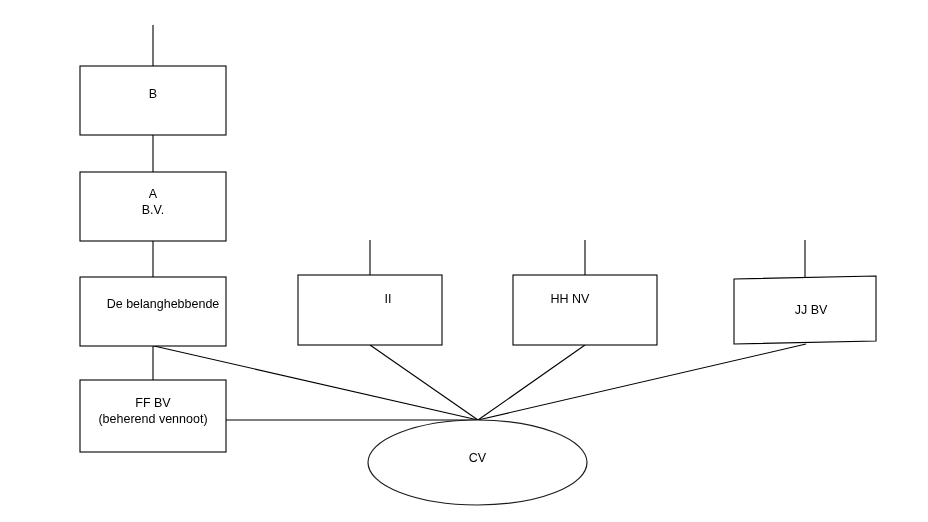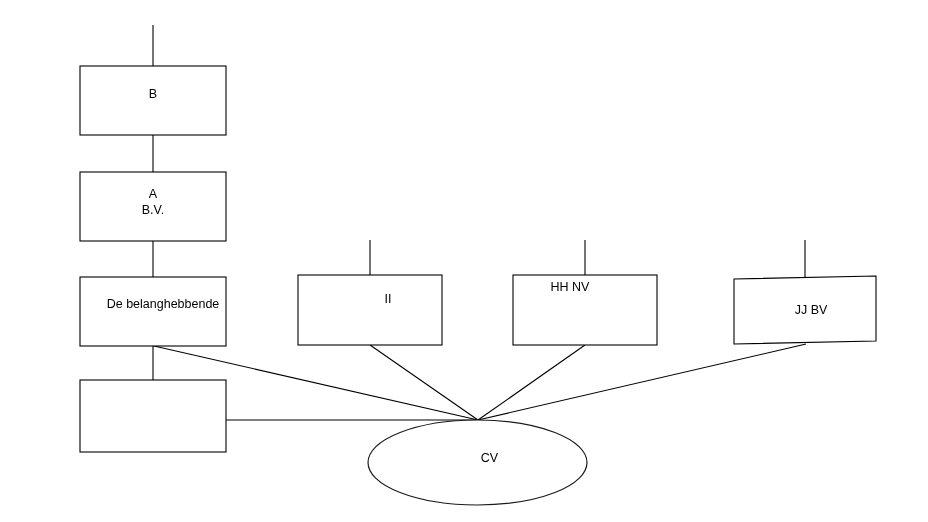--- a/index.html
+++ b/index.html
@@ -100,7 +100,7 @@
 
   <div class="node-label" style="left:316px; top:291px; width:144px;">II</div>
 
-  <div class="node-label" style="left:498px; top:279px; width:144px;">HH NV</div>
+  <div class="node-label" style="left:498px; top:291px; width:144px;">HH NV</div>
 
   <div class="node-label" style="left:734px; top:302px; width:154px;">JJ BV</div>
 

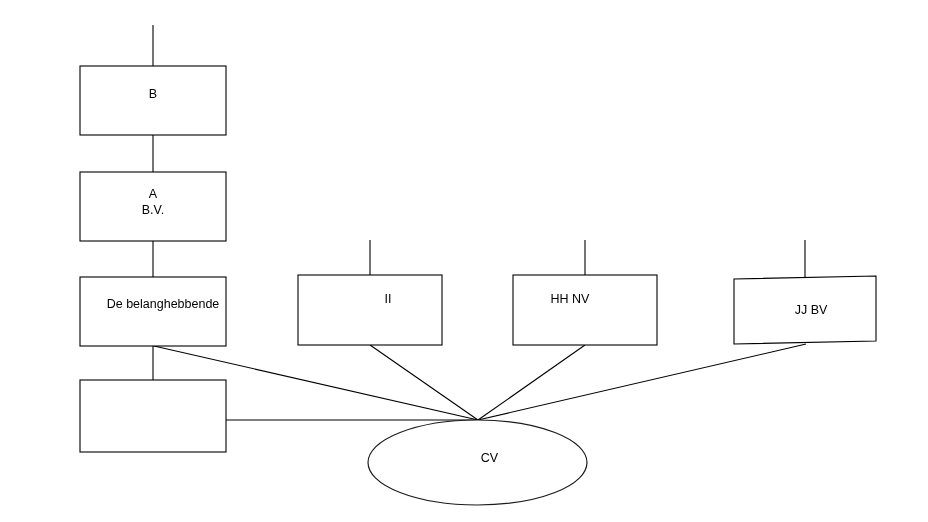--- a/index.html
+++ b/index.html
@@ -97,6 +97,8 @@
 
   <div class="node-label" style="left:80px; top:296px; width:166px;">De belanghebbende</div>
 
+  <div class="node-label" style="left:78px; top:395px; width:150px;">FF BV
+(beherend vennoot)</div>
 
   <div class="node-label" style="left:316px; top:291px; width:144px;">II</div>
 

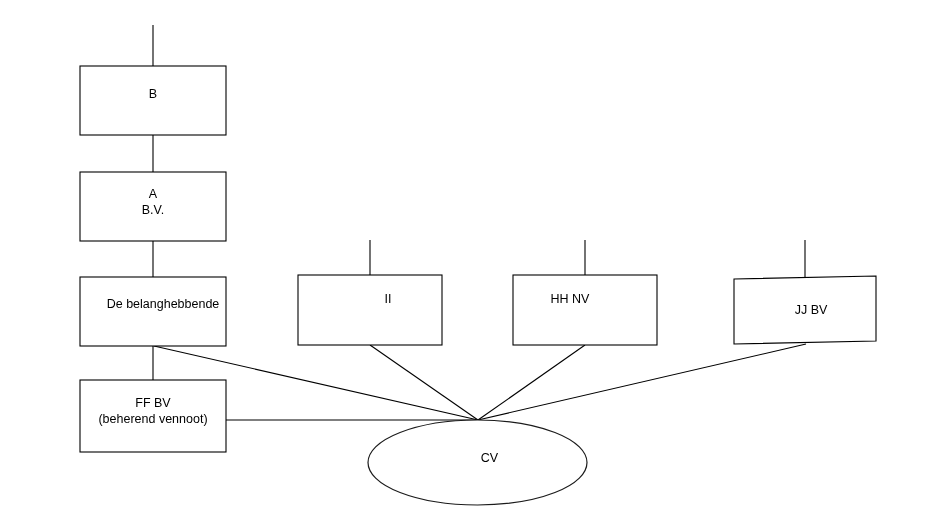--- a/index.html
+++ b/index.html
@@ -106,7 +106,7 @@
 
   <div class="node-label" style="left:734px; top:302px; width:154px;">JJ BV</div>
 
-  <div class="node-label" style="left:380px; top:450px; width:219px;">CV</div>
+  <div class="node-label" style="left:368px; top:450px; width:219px;">CV</div>
 
 </div>
 

